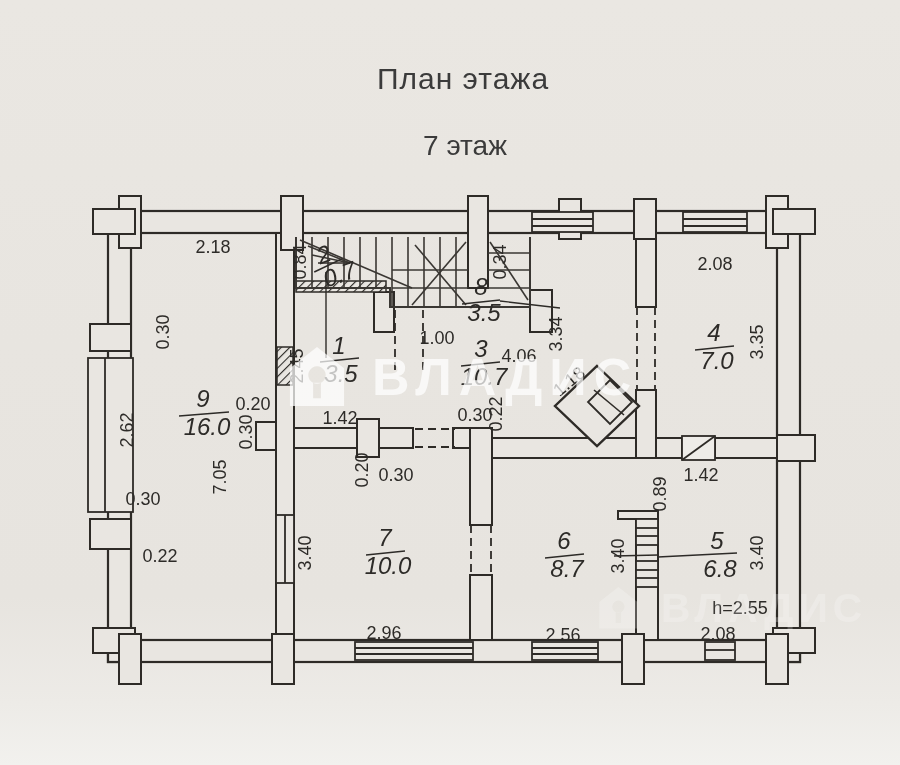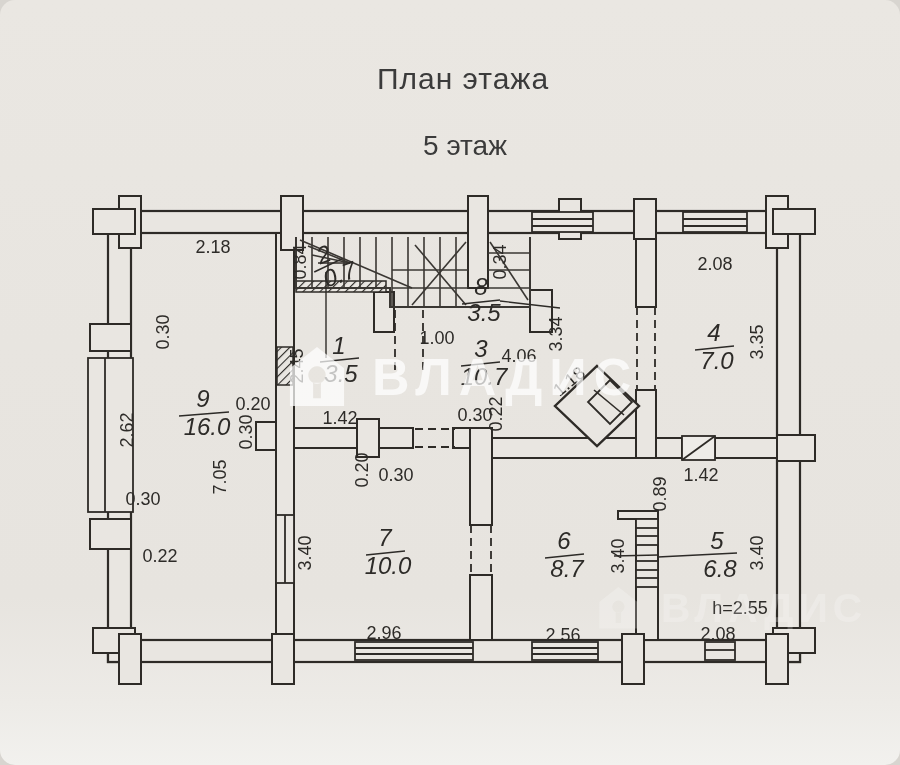--- a/index.html
+++ b/index.html
@@ -6,7 +6,7 @@
   .stage{
     position:relative;width:900px;height:765px;overflow:hidden;
     background:linear-gradient(180deg,#eae7e2 0%,#e8e5e0 45%,#e7e4df 78%,#edebe7 92%,#f2f1ee 100%);
-    font-family:"Liberation Sans", sans-serif;color:#333;border-radius:15px;
+    font-family:"Liberation Sans", sans-serif;color:#333;
   }
   .title{
     position:absolute;left:463px;top:62px;transform:translateX(-50%);

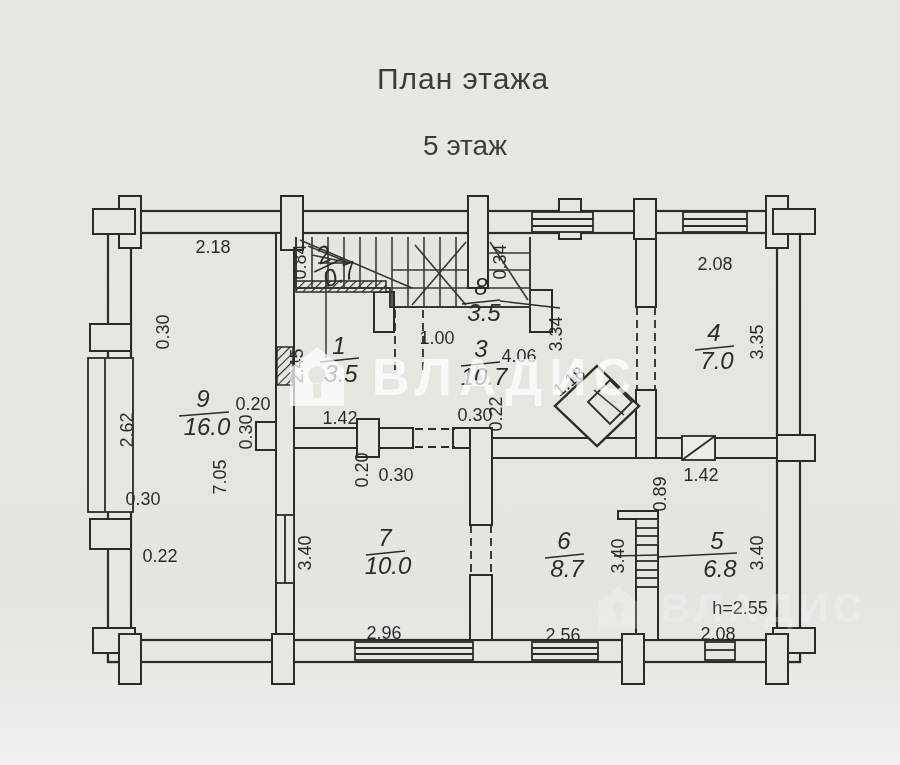--- a/index.html
+++ b/index.html
@@ -35,7 +35,7 @@
 <div class="stage">
 
   <div class="title">План этажа</div>
-  <div class="subtitle">5 этаж</div>
+  <div class="subtitle">7 этаж</div>
 
   <svg class="plan" width="900" height="765" viewBox="0 0 900 765">
     <defs>

